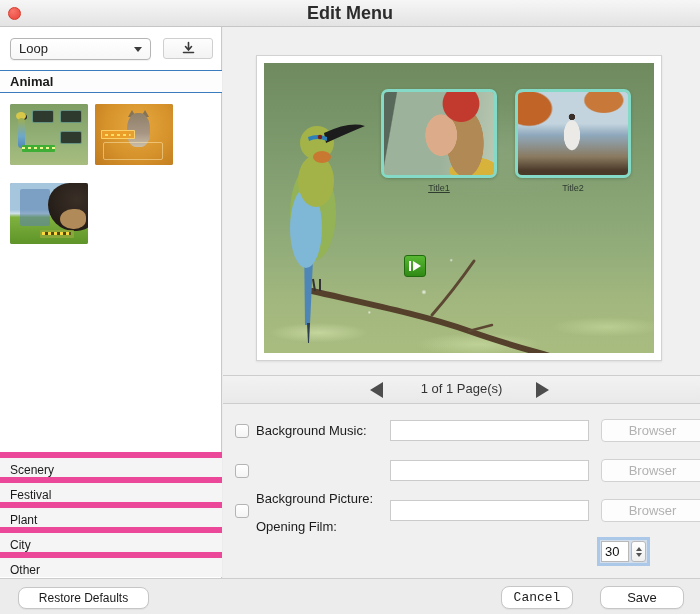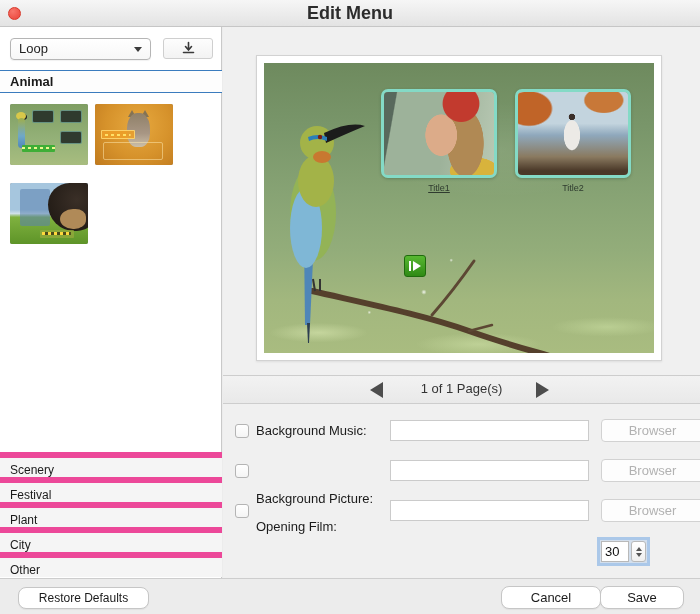--- a/index.html
+++ b/index.html
@@ -150,7 +150,7 @@
   .btn { position:absolute; background:#ffffff; border:1px solid #c6c6c6; border-radius:8px;
     font-size:13px; color:#1b1b1b; text-align:center; box-shadow:0 1px 1px rgba(0,0,0,.05); }
   .restore-btn { left:18px; top:8px; width:131px; height:22px; line-height:20px; font-size:12px; }
-  .cancel-btn { left:501px; top:7px; width:100px; height:23px; line-height:21px; }
+  .cancel-btn { left:501px; top:7px; width:72px; height:23px; line-height:21px;font-family:Liberation Mono, monospace; }
   .save-btn { left:600px; top:7px; width:84px; height:23px; line-height:21px; }
 </style>
 </head>

